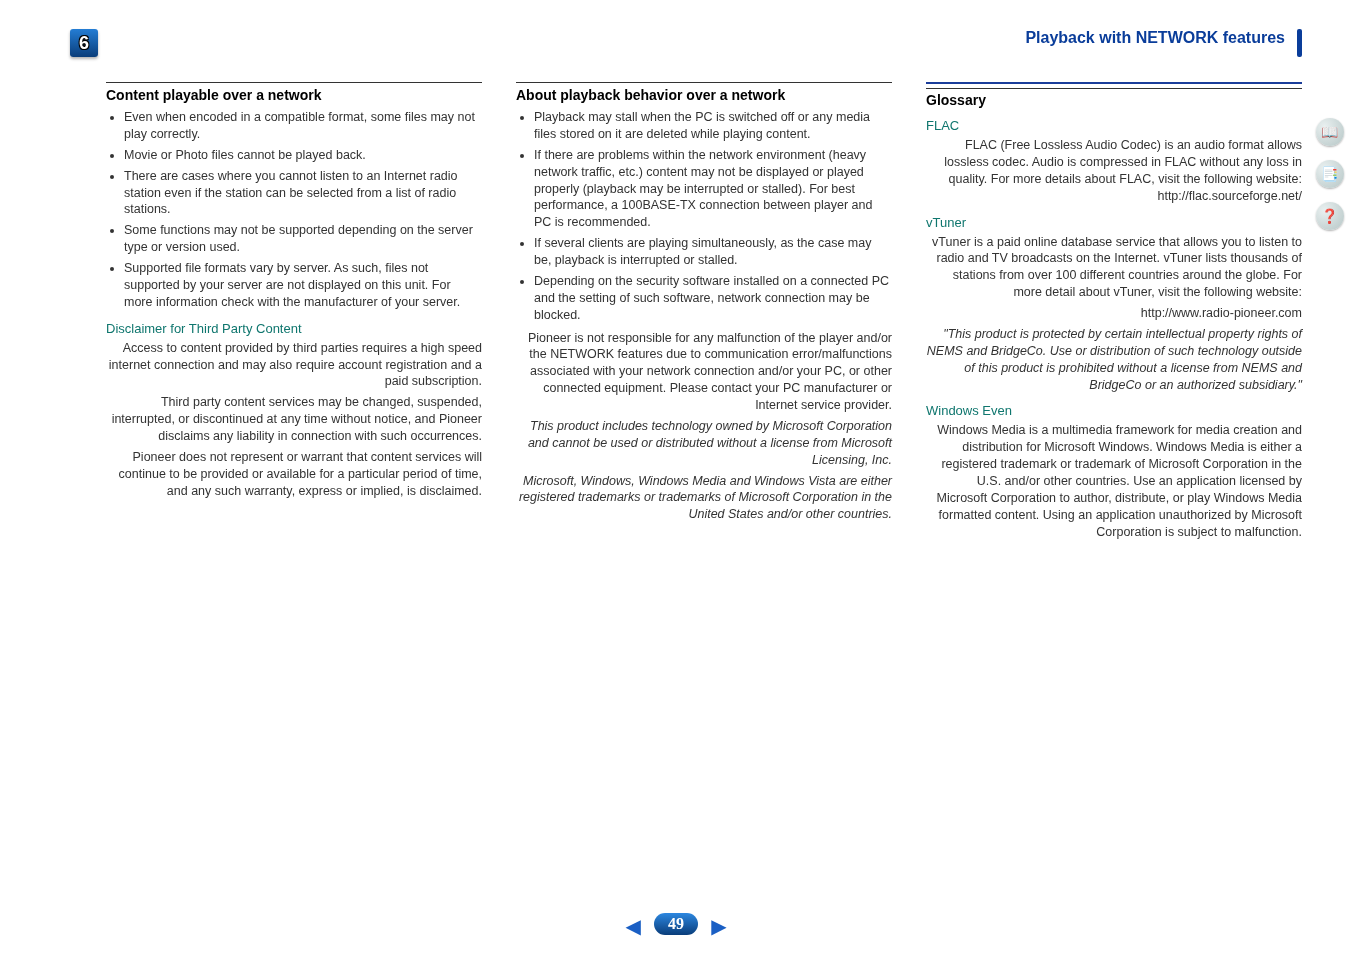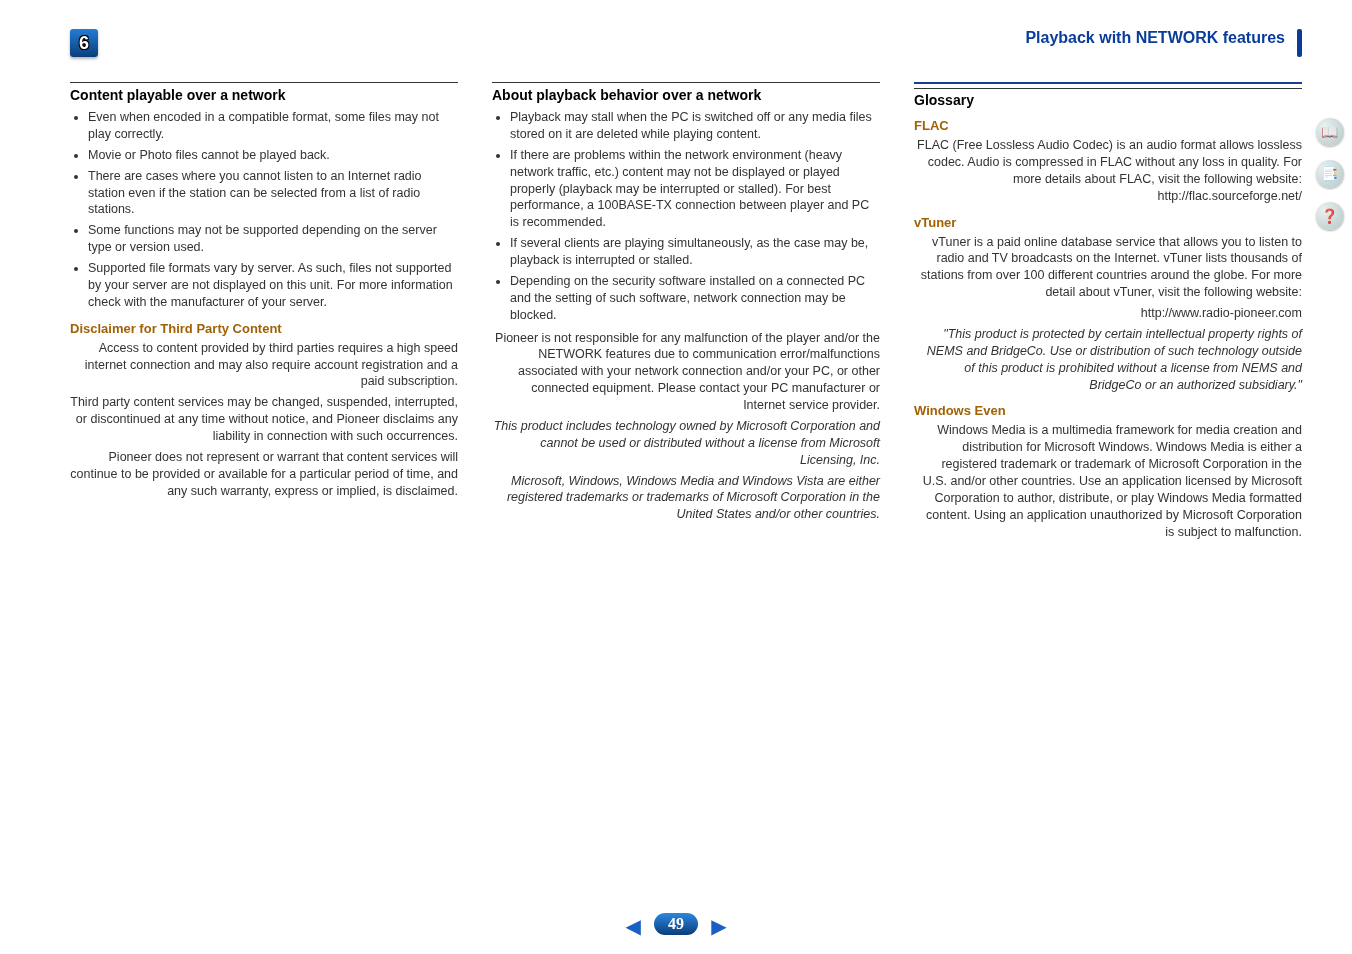--- a/index.html
+++ b/index.html
@@ -59,6 +59,7 @@
   .columns {
     display: flex;
     gap: 34px;
+    margin-left: 36px;
   }
   .col {
     flex: 1;

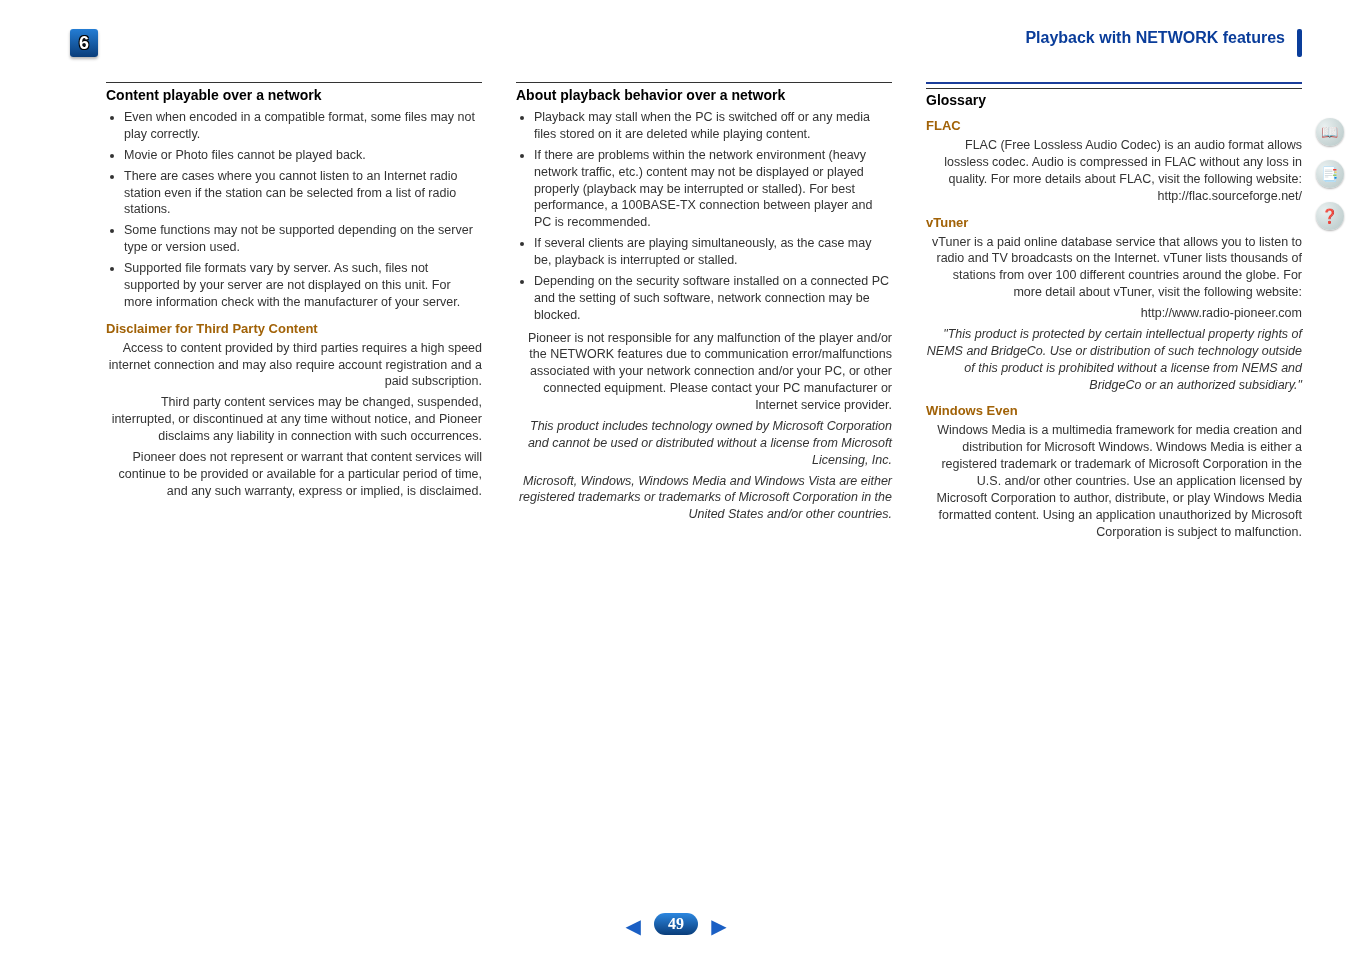--- a/index.html
+++ b/index.html
@@ -84,9 +84,9 @@
   }
   h3 {
     font-size: 13px;
-    font-weight: bold;
+    font-weight: normal;
     margin: 10px 0 2px 0;
-    color: #a16207;
+    color: #0f766e;
   }
   ul {
     margin: 2px 0 6px 0;

